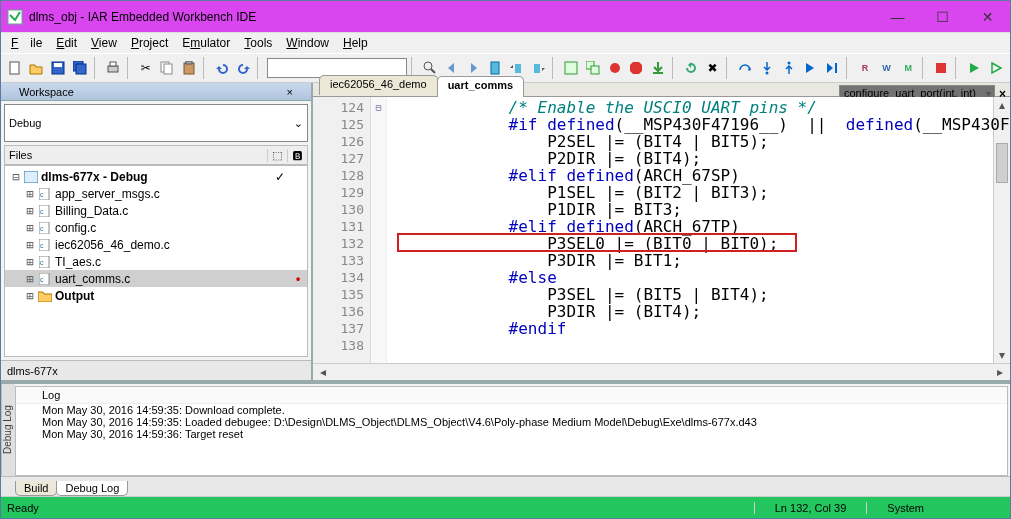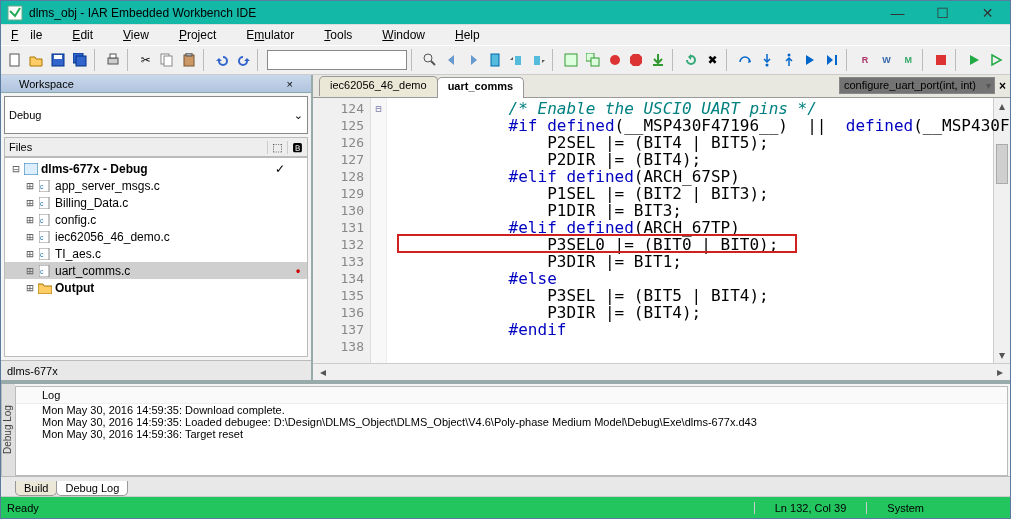--- a/index.html
+++ b/index.html
@@ -10,7 +10,7 @@
   }
   .window { display: flex; flex-direction: column; height: 100%; border: 1px solid #5a7aa0; }
   .titlebar {
-    display: flex; align-items: center; height: 24px; background: #14b8a6;
+    display: flex; align-items: center; height: 32px; background: #d946ef;
     border-bottom: 1px solid #ddd; padding-left: 6px;
   }
   .titlebar .icon { width: 16px; height: 16px; margin-right: 6px; }

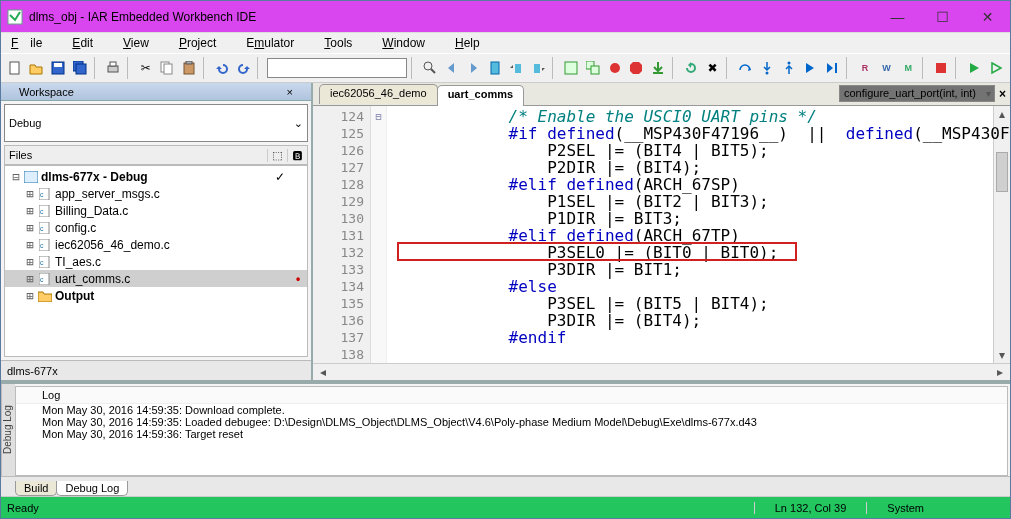--- a/index.html
+++ b/index.html
@@ -22,7 +22,7 @@
   }
   .menubar {
     display: flex; align-items: center; height: 20px; background: #f0f0f0;
-    padding: 0 4px; gap: 18px; font-size: 12px;
+    padding: 0 4px; gap: 2px; font-size: 12px;
   }
   .menubar span { padding: 2px 6px; }
   .menubar span u { text-decoration: underline; }

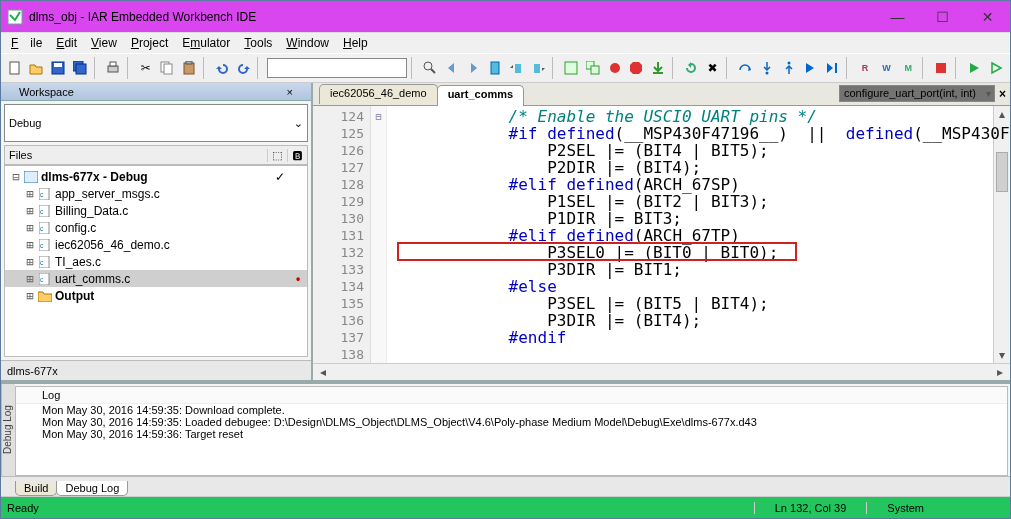--- a/index.html
+++ b/index.html
@@ -79,7 +79,7 @@
   
   .editor-side { flex:1; display:flex; flex-direction:column; min-width:0; }
   .editor-tabs {
-    height:23px; background:#e8e8e0; border-bottom:1px solid #999;
+    height:14px; background:#e8e8e0; border-bottom:1px solid #999;
     display:flex; align-items:flex-end; padding-left:6px; position:relative;
   }
   .etab {

